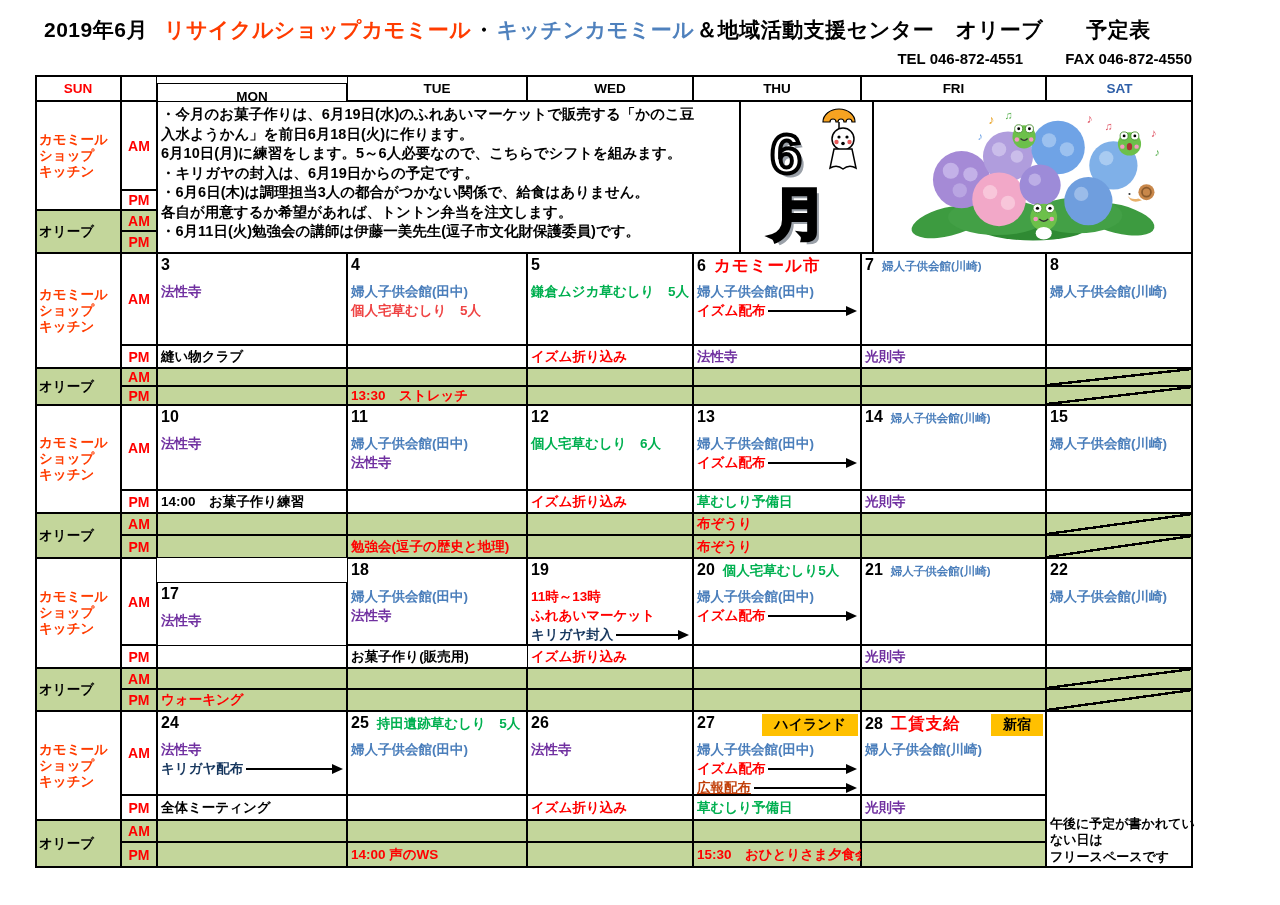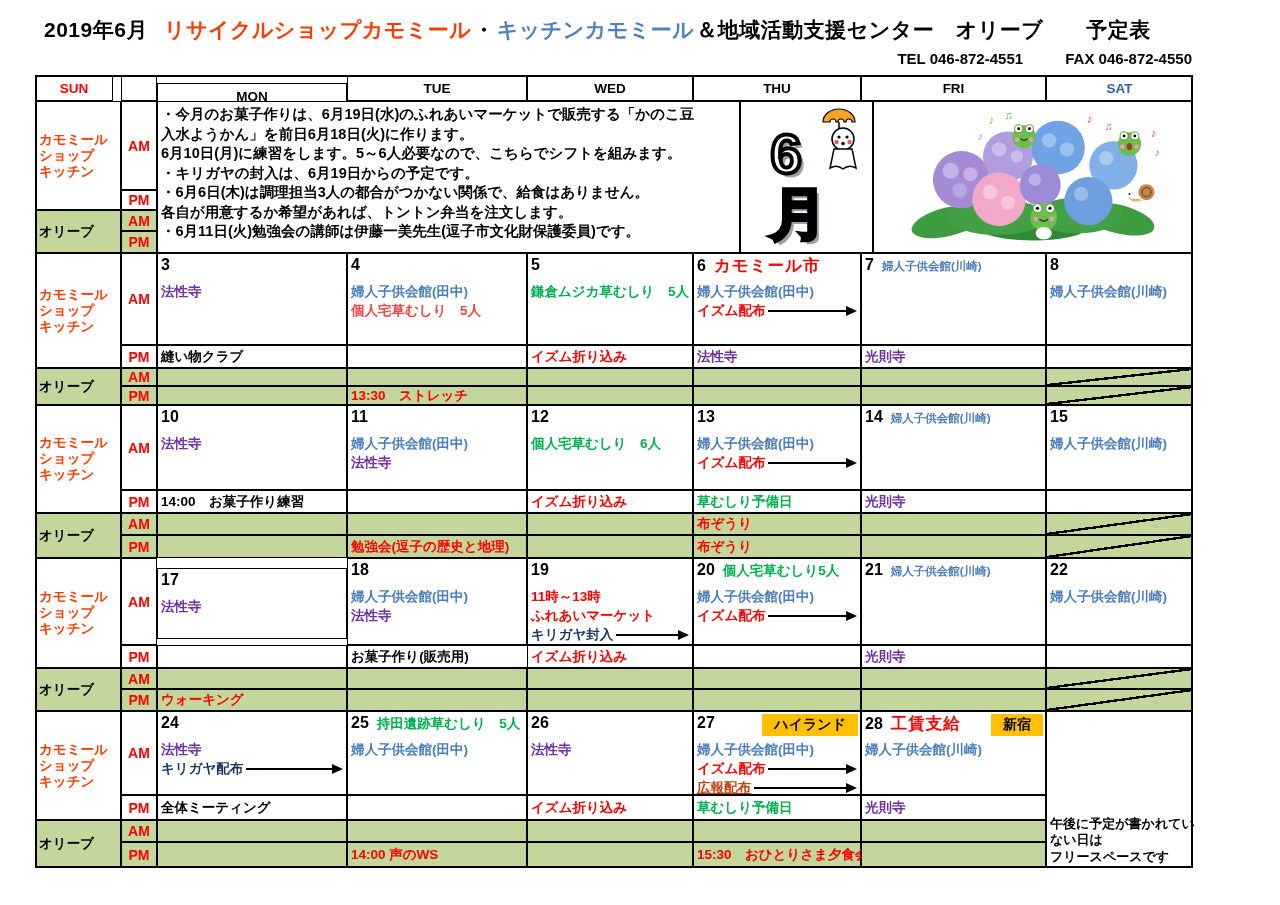--- a/index.html
+++ b/index.html
@@ -57,7 +57,7 @@
     <span>FAX  046-872-4550</span>
   </div>
   <div id="calendar">
-      <div class="c hdr" style="left: 35px; top: 75px; width: 78px; height: 26px;">
+      <div class="c hdr" style="left: 35px; top: 75px; width: 86px; height: 26px;">
         <div style="color: rgb(255, 0, 0);">SUN</div>
       </div>
       <div class="c hdr" style="left: 121px; top: 75px; width: 36px; height: 26px;"></div>

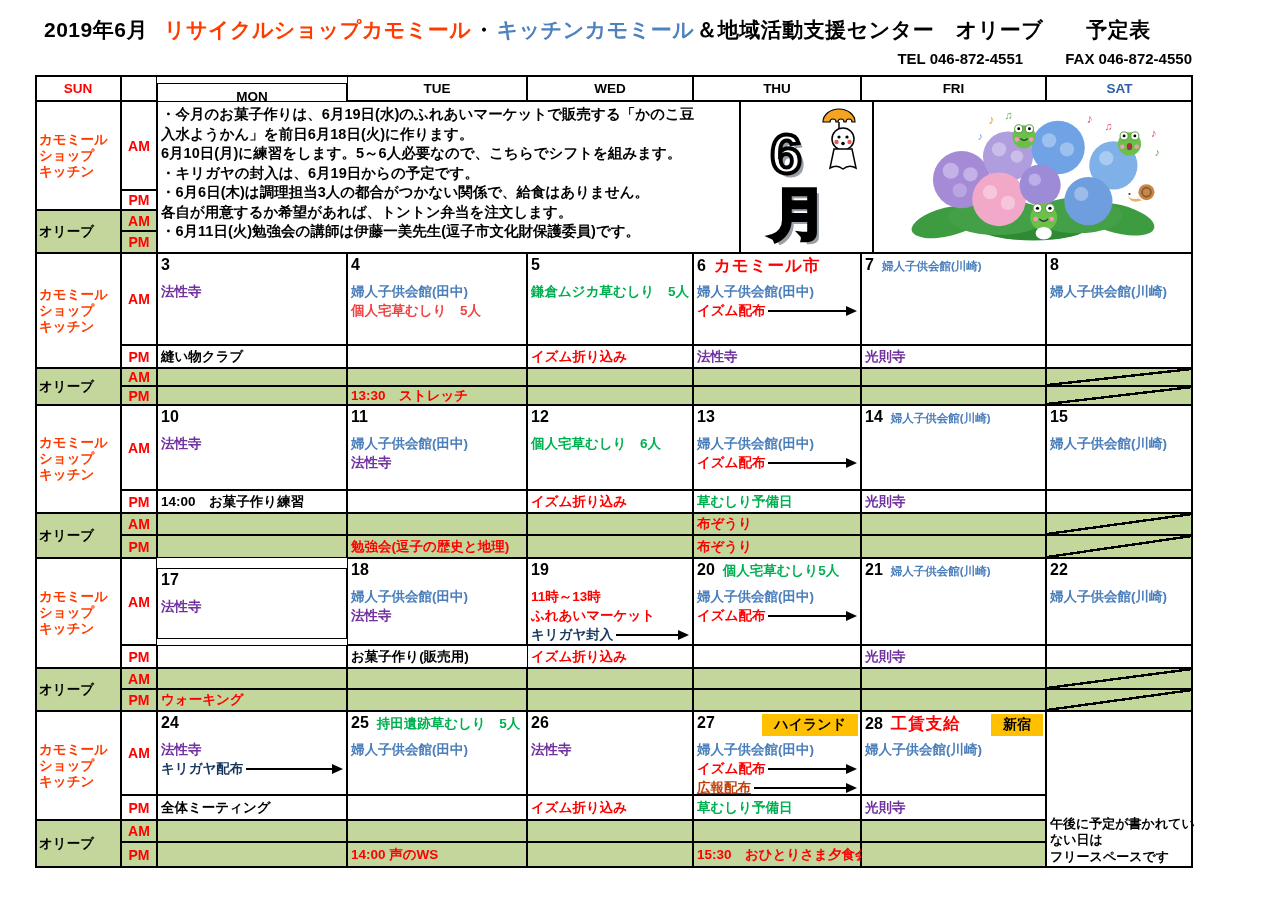--- a/index.html
+++ b/index.html
@@ -475,7 +475,7 @@
       <div class="c ampm green" style="left: 121px; top: 689px; width: 36px; height: 22px;">
         <div>PM</div>
       </div>
-      <div class="c " style="left: 157px; top: 568px; width: 190px; height: 71px;">
+      <div class="c " style="left: 157px; top: 582px; width: 190px; height: 71px;">
         <div class="numline">
           <div class="num">17</div>
         </div>

